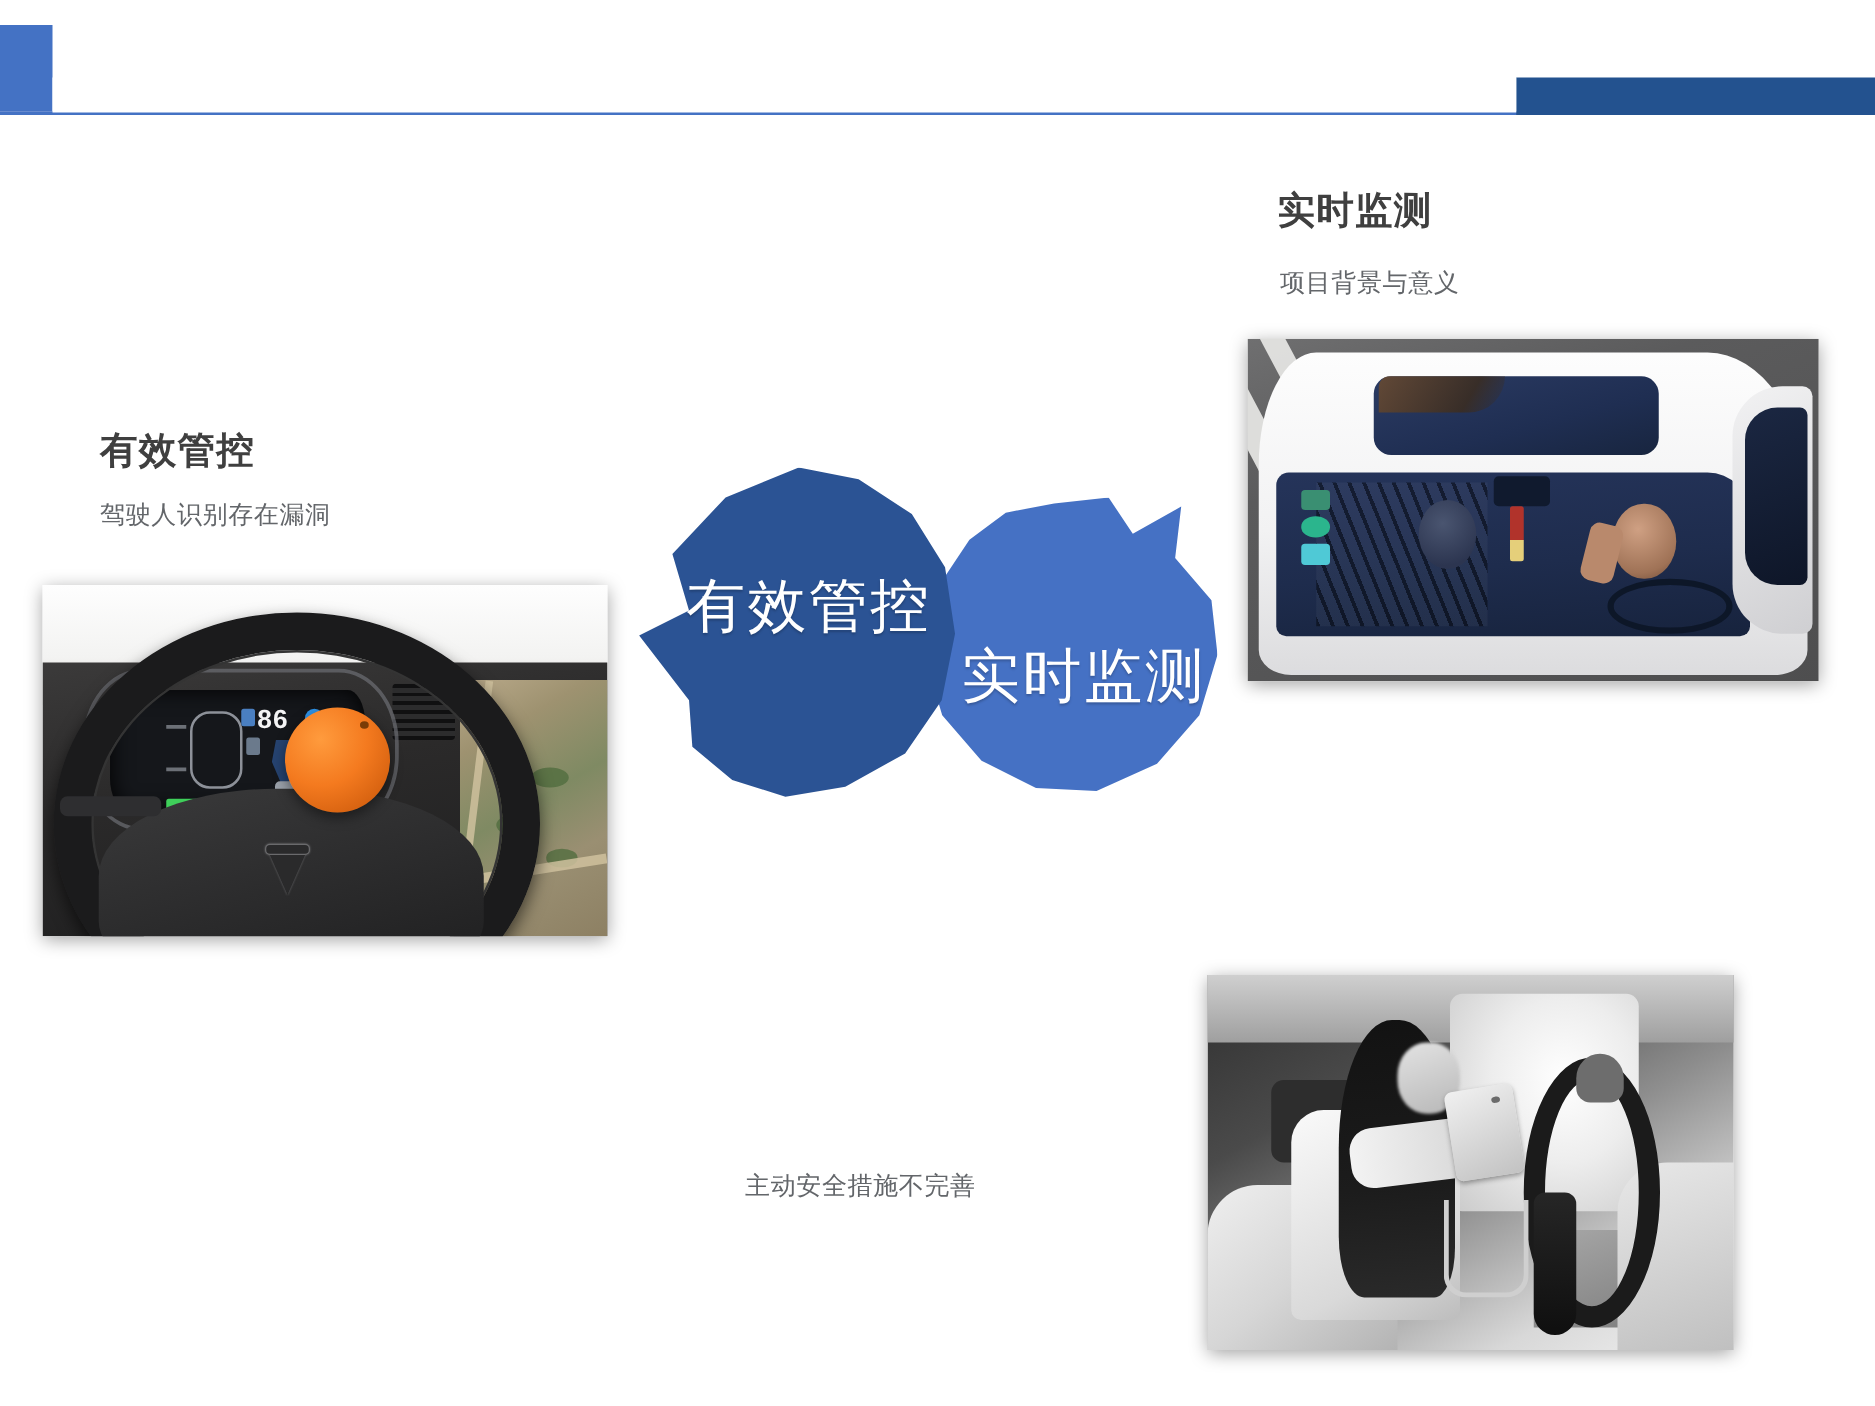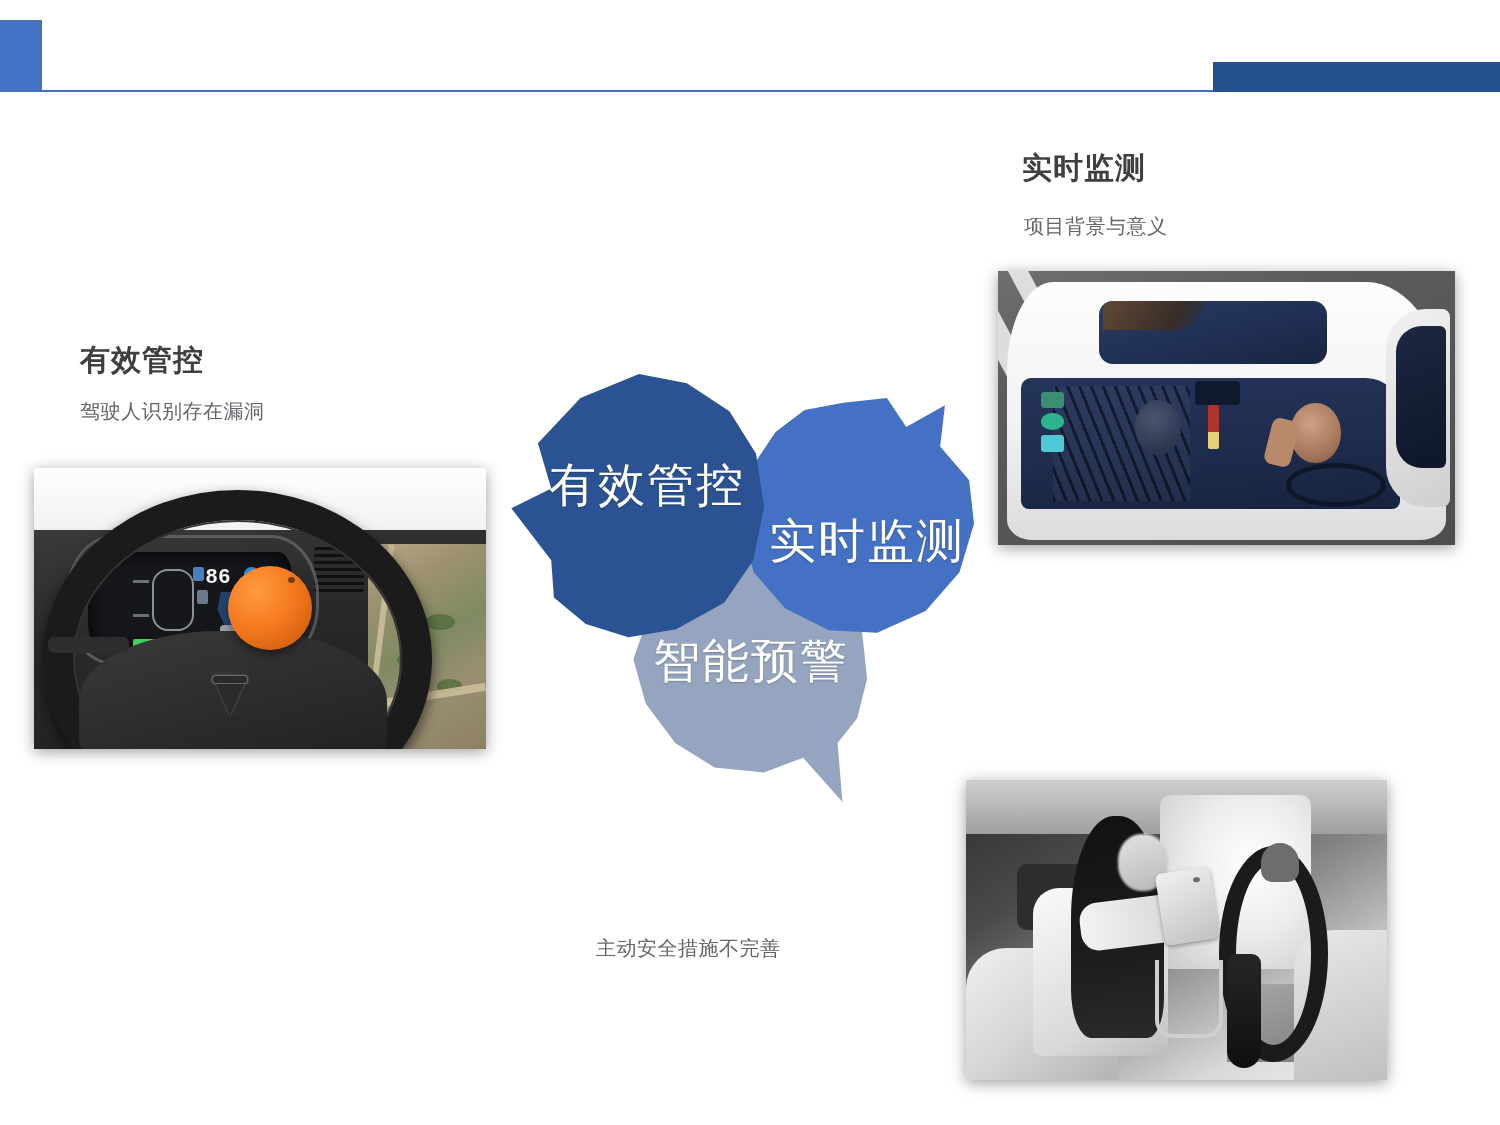--- a/index.html
+++ b/index.html
@@ -507,9 +507,6 @@
     </div>
   </div>
 
-  <div class="bubble" id="bubble-warn">
-    <span class="btxt">智能预警</span>
-  </div>
 
   <div class="bubble" id="bubble-monitor">
     <span class="btxt">实时监测</span>

